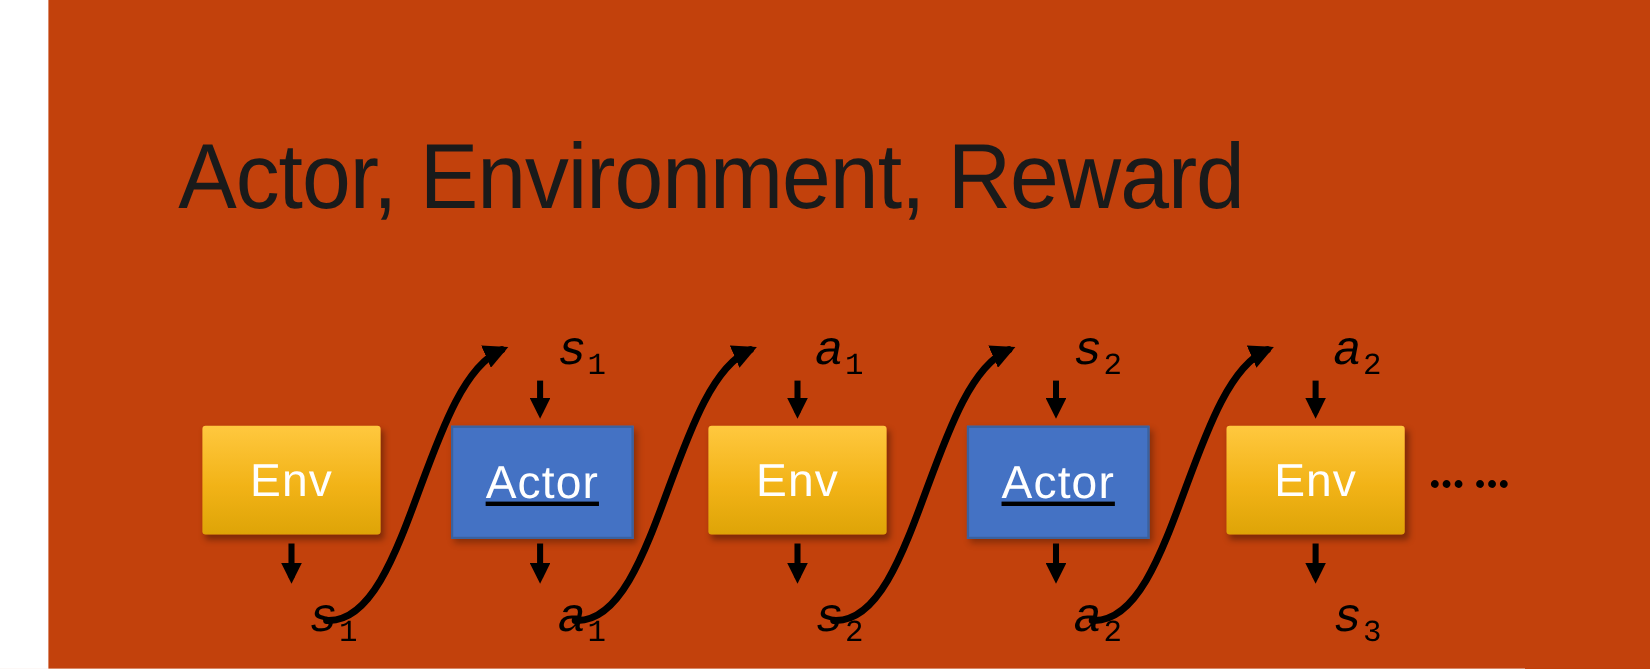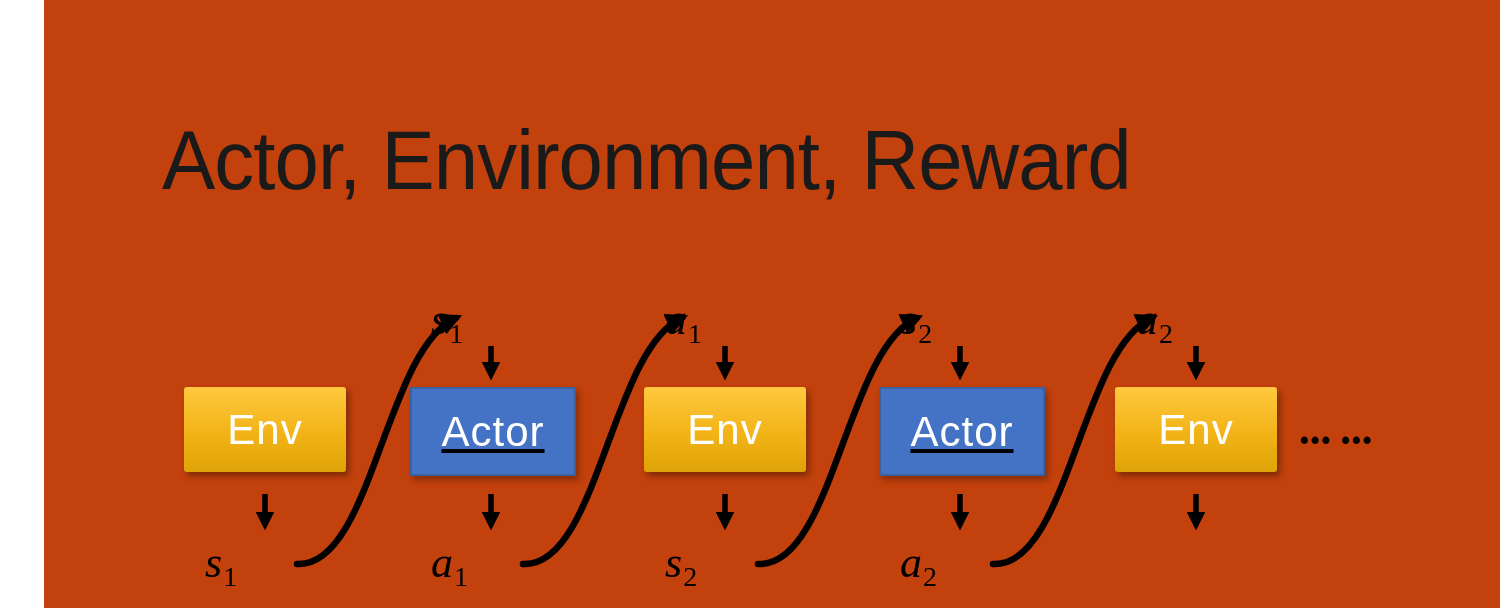--- a/index.html
+++ b/index.html
@@ -65,9 +65,9 @@
   .mlabel {
     position: absolute;
     width: 120px;
-    text-align: left;
+    text-align: right;
     color: #000;
-    font-family: Liberation Serif, serif;
+    font-family: Liberation Mono, monospace;
     font-size: 44px;
     line-height: 1;
     white-space: nowrap;

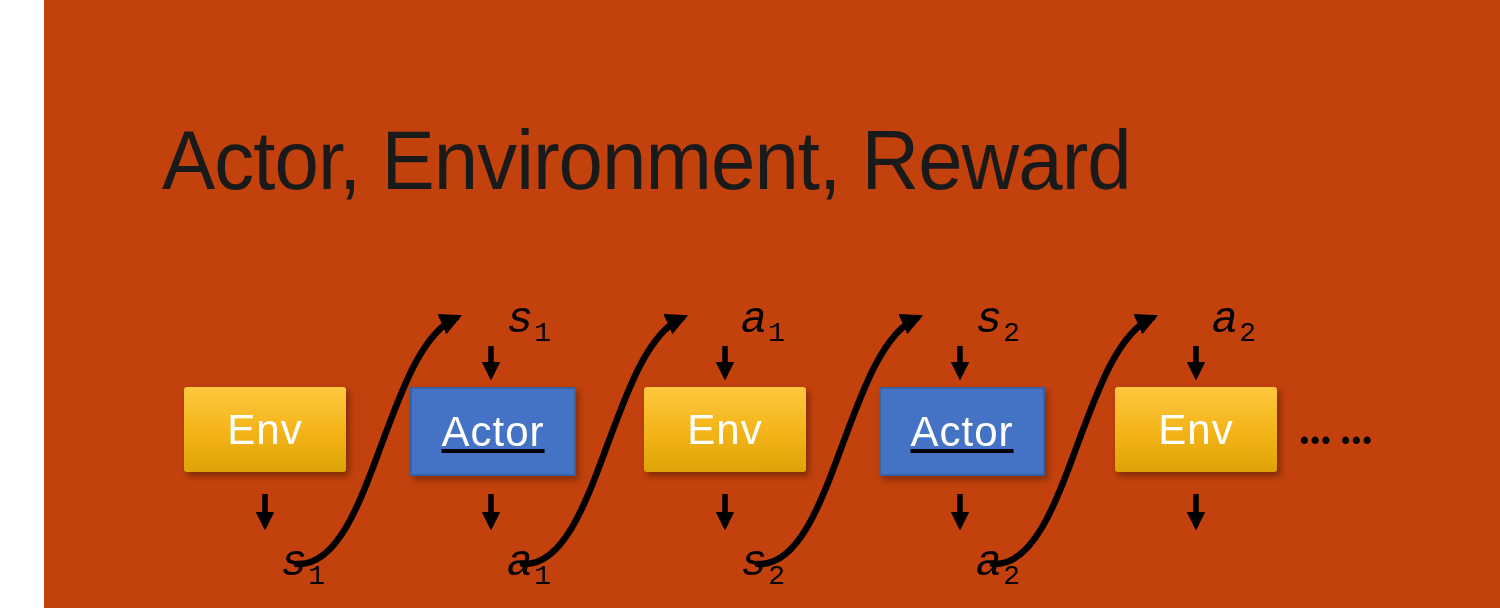--- a/index.html
+++ b/index.html
@@ -39,7 +39,7 @@
     position: absolute;
     top: 387px;
     width: 162px;
-    height: 85px;
+    height: 99px;
     display: flex;
     align-items: center;
     justify-content: center;

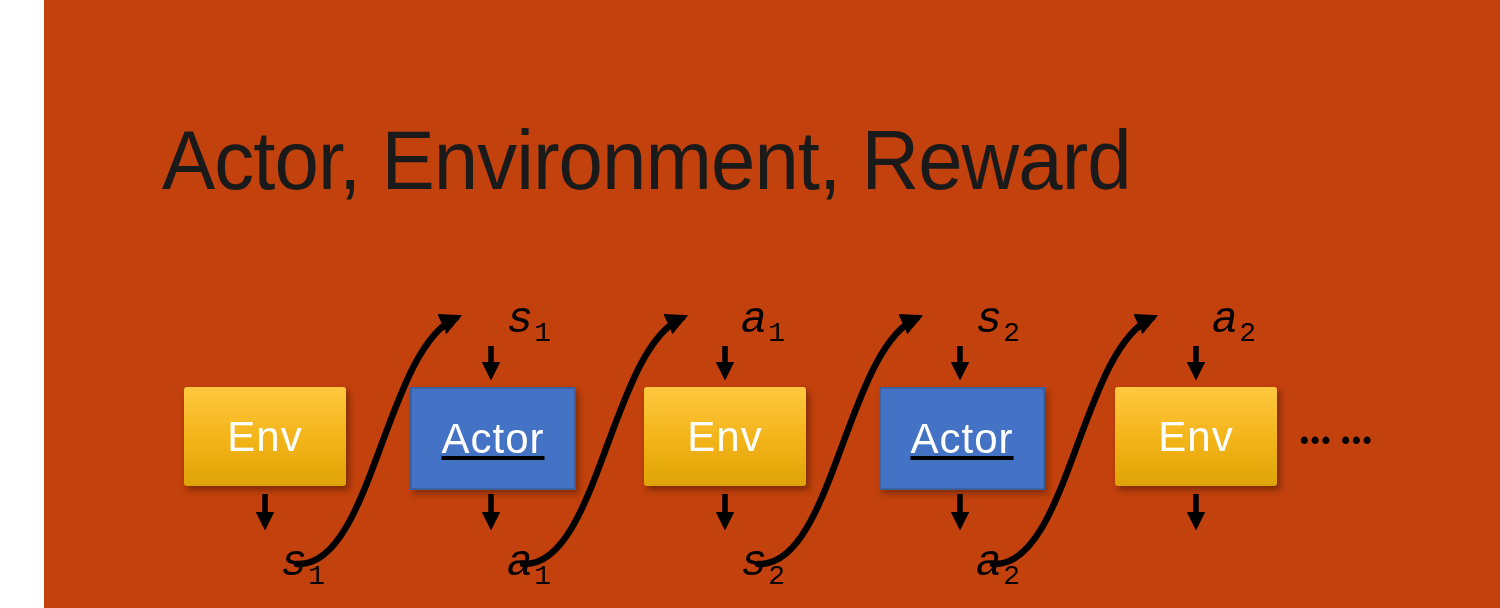--- a/index.html
+++ b/index.html
@@ -174,6 +174,9 @@
   <div class="mlabel bottom" style="left:856px">
     <span class="mvar">a</span><sub>2</sub>
   </div>
+  <div class="mlabel bottom" style="left:1092px">
+    <span class="mvar">s</span><sub>3</sub>
+  </div>
 
   <div class="ellipsis">••• •••</div>
 

